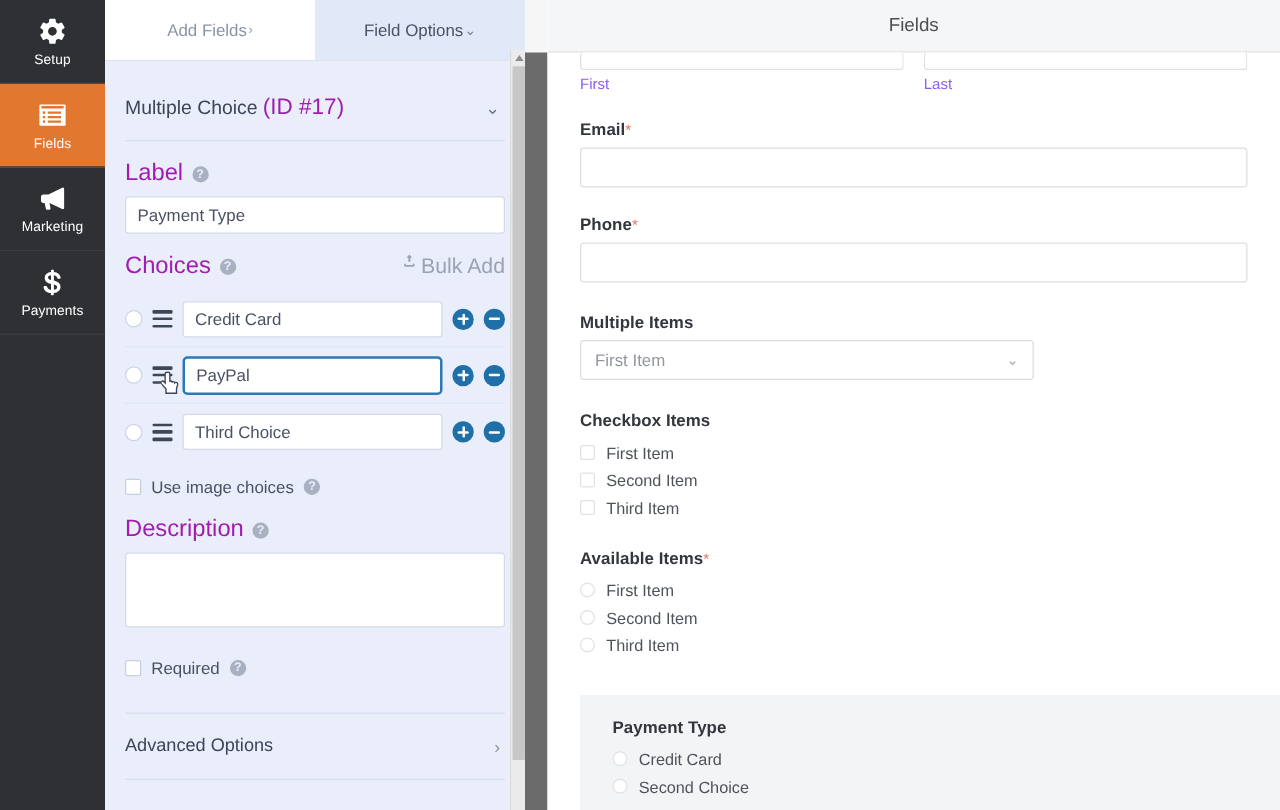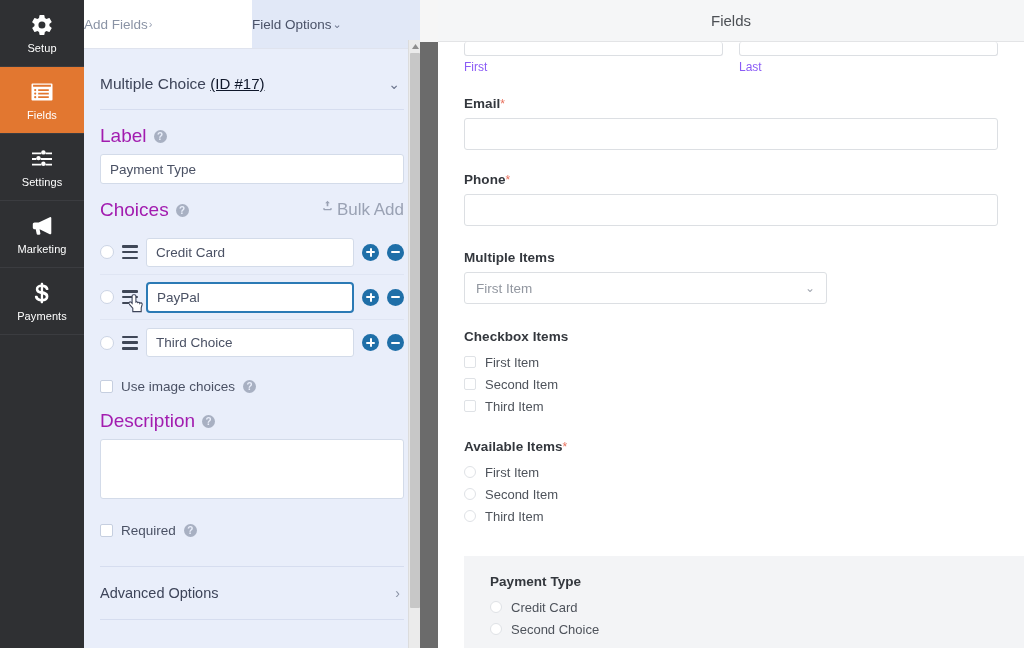--- a/index.html
+++ b/index.html
@@ -43,7 +43,7 @@
     border-bottom: 1px solid #dfe3ee;
   }
   .tab {
-    flex: 1; display: flex; align-items: center; justify-content: flex-start;
+    flex: 1; display: flex; align-items: center; justify-content: center;
     gap: 1px; font-size: 13.5px; color: #8a93a5; cursor: pointer;
     background: #fff;
   }

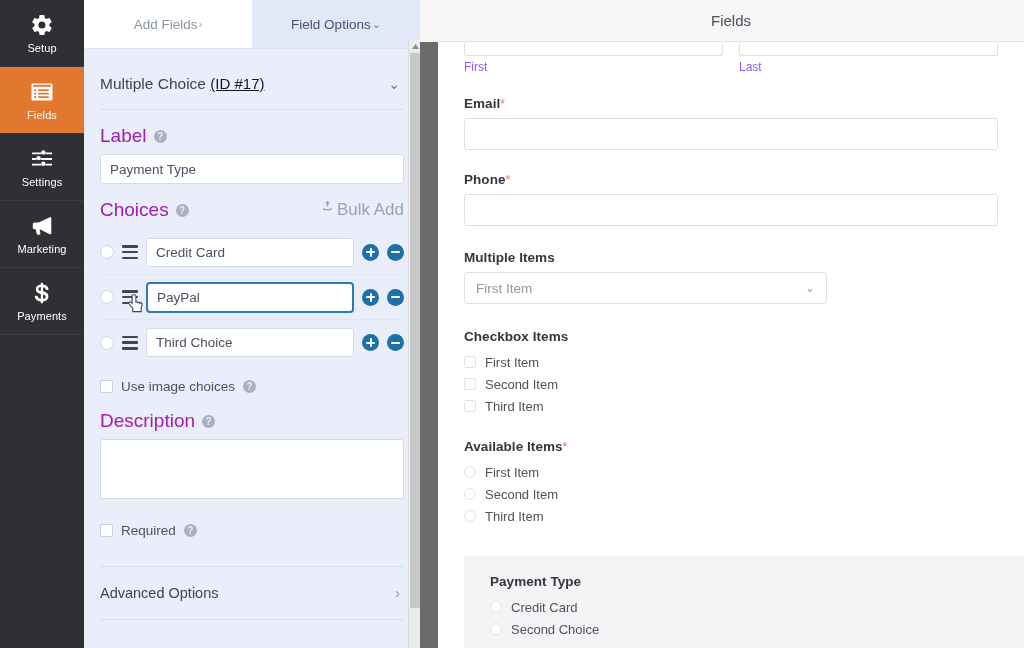--- a/index.html
+++ b/index.html
@@ -62,7 +62,7 @@
     padding: 26px 0 16px 0;
   }
   .field-head-t { font-size: 15.5px; color: #3d4459; }
-  .field-head-t .fid { color: #0f172a; font-size: 15px; text-decoration: underline; }
+  .field-head-t .fid { color: #a21caf; font-size: 18px; }
   .field-head .caret {
     color: #6f7890; font-size: 14px; padding-right: 4px; cursor: pointer;
   }

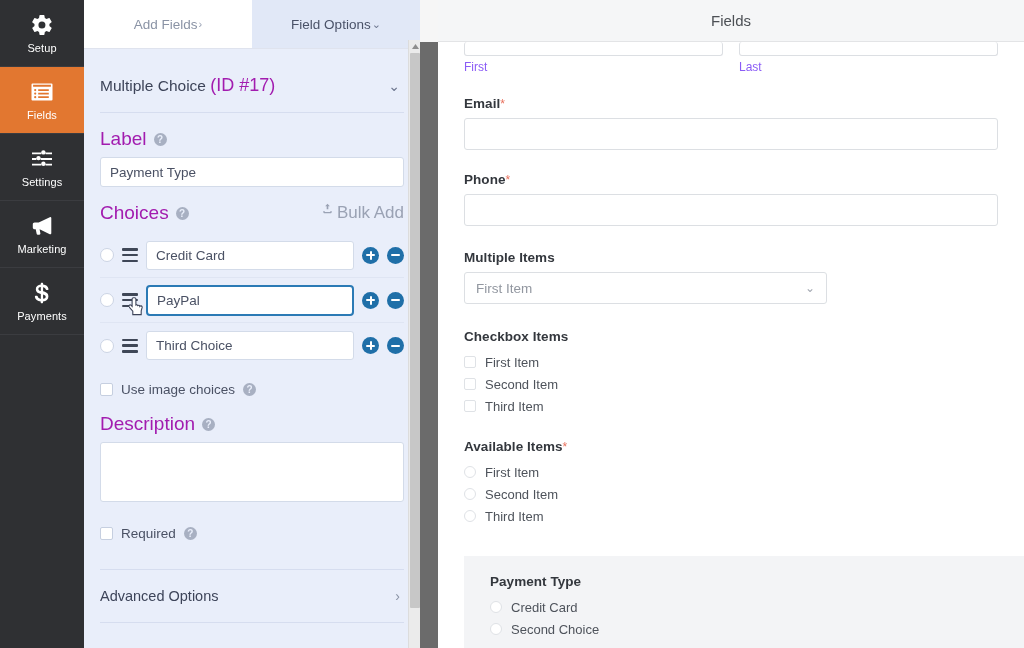--- a/index.html
+++ b/index.html
@@ -271,14 +271,6 @@
       <span class="sb-label">Fields</span>
     </div>
 
-    <div class="sb-item">
-      <span class="sb-ico">
-        <svg viewBox="0 0 24 24">
-            <path d="M2 5.4h9.2v1.8H2zM15.6 5.4H22v1.8h-6.4zM13.4 3.2a2.2 2.2 0 1 1 0 4.4 2.2 2.2 0 0 1 0-4.4ZM2 11.1h4.3v1.8H2zM10.7 11.1H22v1.8H10.7zM8.5 8.9a2.2 2.2 0 1 1 0 4.4 2.2 2.2 0 0 1 0-4.4ZM2 16.8h9.2v1.8H2zM15.6 16.8H22v1.8h-6.4zM13.4 14.6a2.2 2.2 0 1 1 0 4.4 2.2 2.2 0 0 1 0-4.4Z"></path>
-          </svg>
-      </span>
-      <span class="sb-label">Settings</span>
-    </div>
 
     <div class="sb-item">
       <span class="sb-ico">

